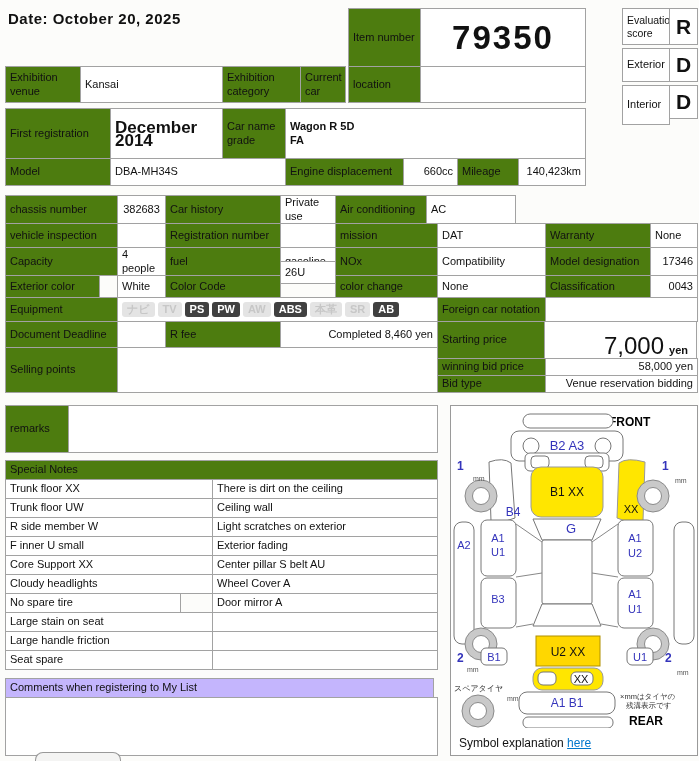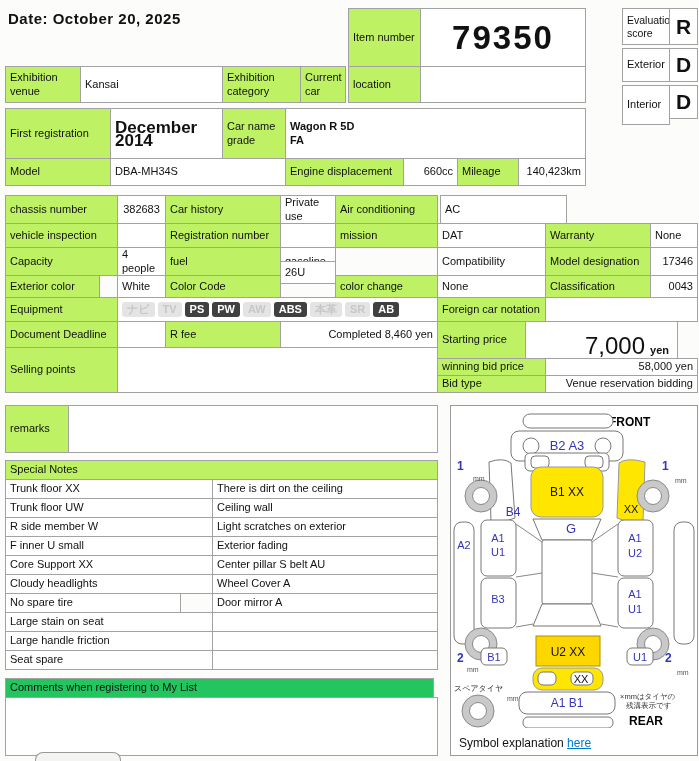--- a/index.html
+++ b/index.html
@@ -8,7 +8,7 @@
   .c{position:absolute;box-sizing:border-box;border:1px solid #a2a2a2;background:#fff;
      font-size:11px;color:#111;display:flex;align-items:center;padding:1px 4px;
      line-height:1.2;overflow:hidden;}
-  .g{background:#bef264;}
+  .g{background:#4d7c0f;}
   .r{justify-content:flex-end;text-align:right;}
   .m{justify-content:center;text-align:center;}
   .date{position:absolute;left:8px;top:10px;font-size:15px;font-weight:bold;letter-spacing:.5px;}

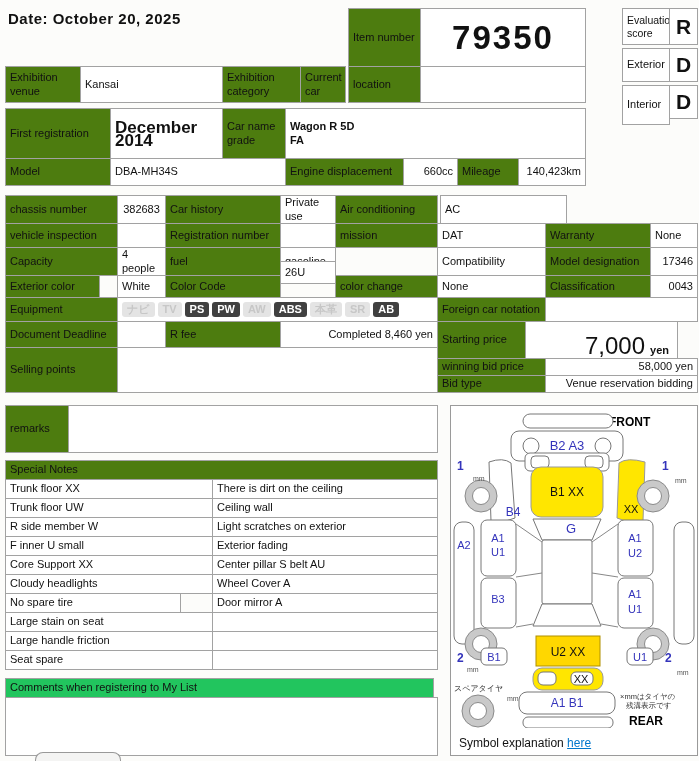--- a/index.html
+++ b/index.html
@@ -85,7 +85,7 @@
   <div class="c g" style="left:165px;top:195px;width:116px;height:29px">Car history</div>
   <div class="c" style="left:280px;top:195px;width:56px;height:29px">Private use</div>
   <div class="c g" style="left:335px;top:195px;width:103px;height:29px">Air conditioning</div>
-  <div class="c" style="left:440px;top:195px;width:127px;height:29px">AC</div>
+  <div class="c" style="left:426px;top:195px;width:90px;height:29px">AC</div>
 
   <div class="c g" style="left:5px;top:223px;width:113px;height:25px">vehicle inspection</div>
   <div class="c" style="left:117px;top:223px;width:49px;height:25px"></div>

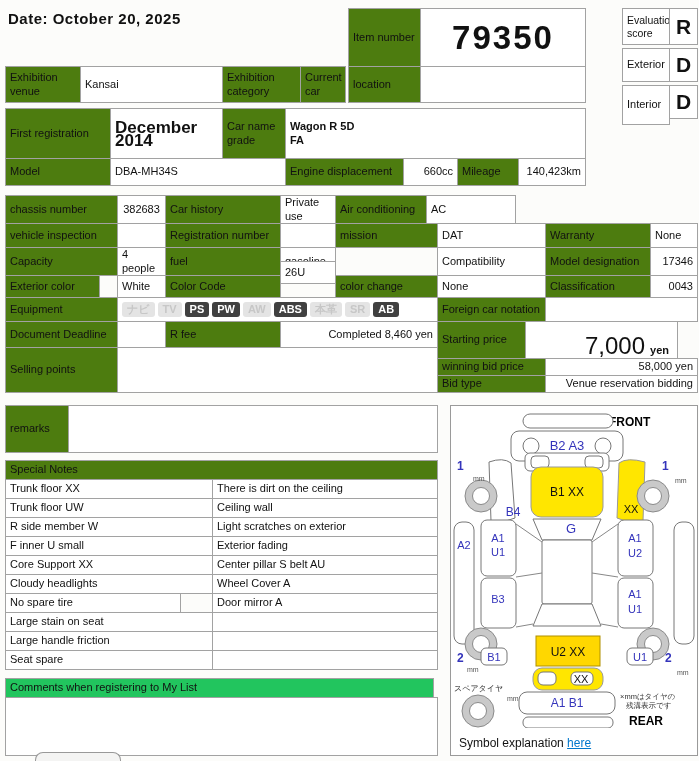--- a/index.html
+++ b/index.html
@@ -100,6 +100,7 @@
   <div class="c" style="left:117px;top:247px;width:49px;height:29px">4 people</div>
   <div class="c g" style="left:165px;top:247px;width:116px;height:29px">fuel</div>
   <div class="c" style="left:280px;top:247px;width:56px;height:29px">gasoline</div>
+  <div class="c g" style="left:335px;top:247px;width:103px;height:29px">NOx</div>
   <div class="c" style="left:437px;top:247px;width:109px;height:29px">Compatibility</div>
   <div class="c g" style="left:545px;top:247px;width:106px;height:29px">Model designation</div>
   <div class="c r" style="left:650px;top:247px;width:48px;height:29px">17346</div>

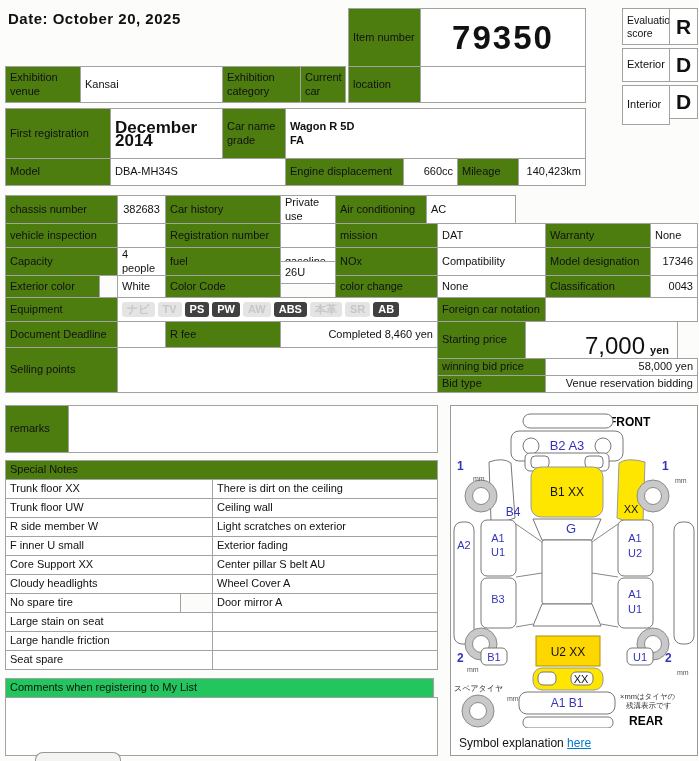--- a/index.html
+++ b/index.html
@@ -138,7 +138,7 @@
   <div class="c" style="left:117px;top:347px;width:321px;height:46px"></div>
 
   <div class="c g" style="left:437px;top:321px;width:109px;height:38px">Starting price</div>
-  <div class="c r" style="left:525px;top:321px;width:153px;height:50px;padding-right:8px">
+  <div class="c r" style="left:544px;top:321px;width:153px;height:50px;padding-right:8px">
     <span class="price">7,000</span>
     <span class="priceunit">yen</span>
   </div>

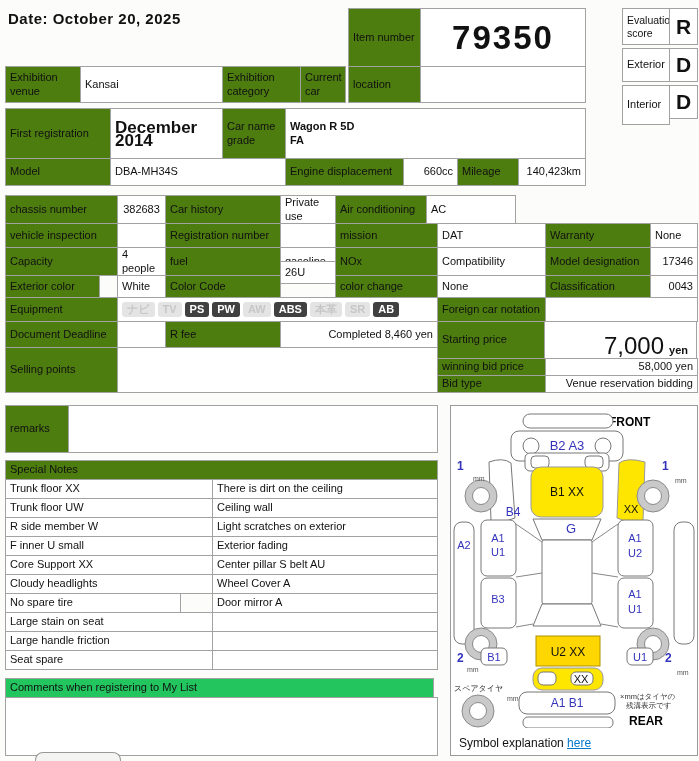--- a/index.html
+++ b/index.html
@@ -172,7 +172,7 @@
   <div class="c" style="left:5px;top:650px;width:208px;height:20px">Seat spare</div>
   <div class="c" style="left:212px;top:650px;width:226px;height:20px"></div>
 
-  <div class="c" style="left:5px;top:678px;width:429px;height:20px;background:#22c55e">Comments when registering to My List</div>
+  <div class="c" style="left:5px;top:678px;width:429px;height:20px;background:#c4b5fd">Comments when registering to My List</div>
   <div class="c" style="left:5px;top:697px;width:433px;height:59px"></div>
 
   <div class="btnstub"></div>

